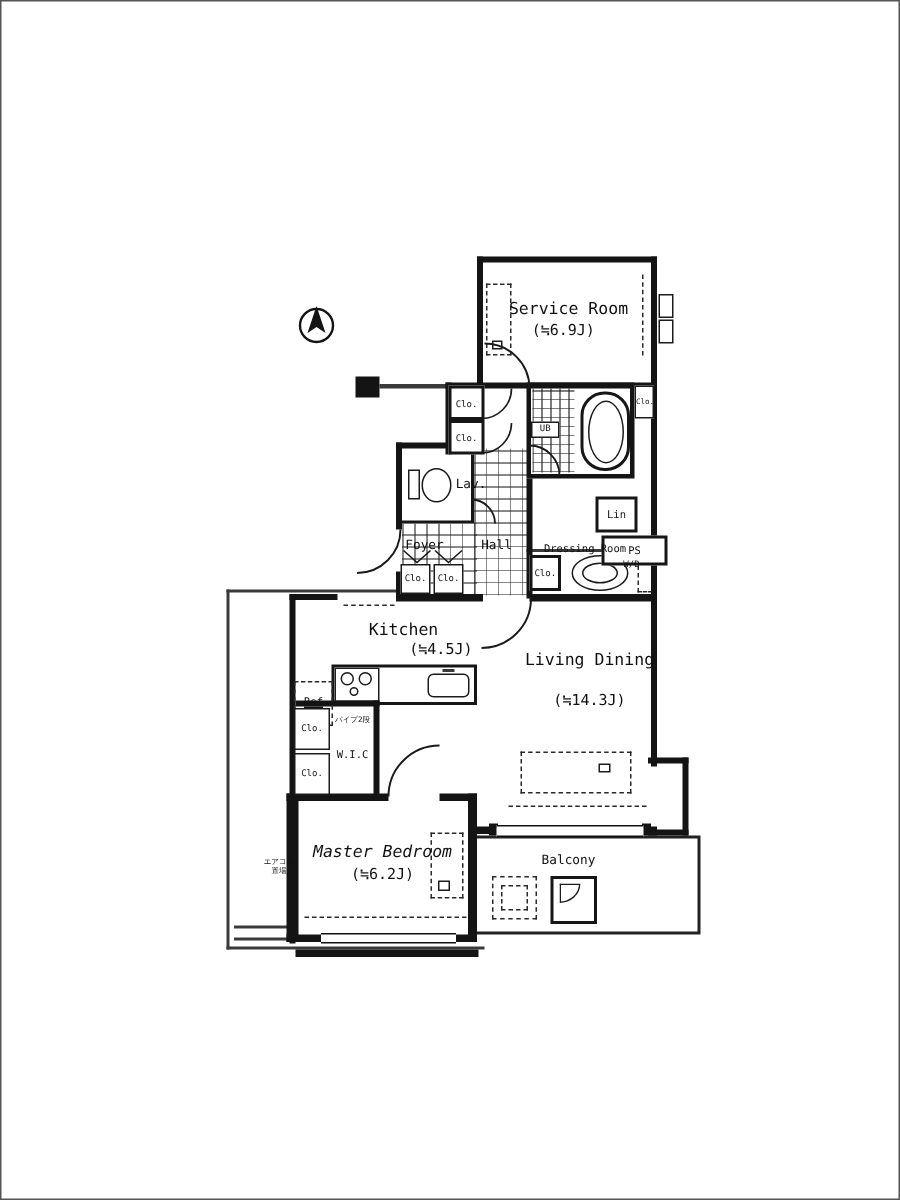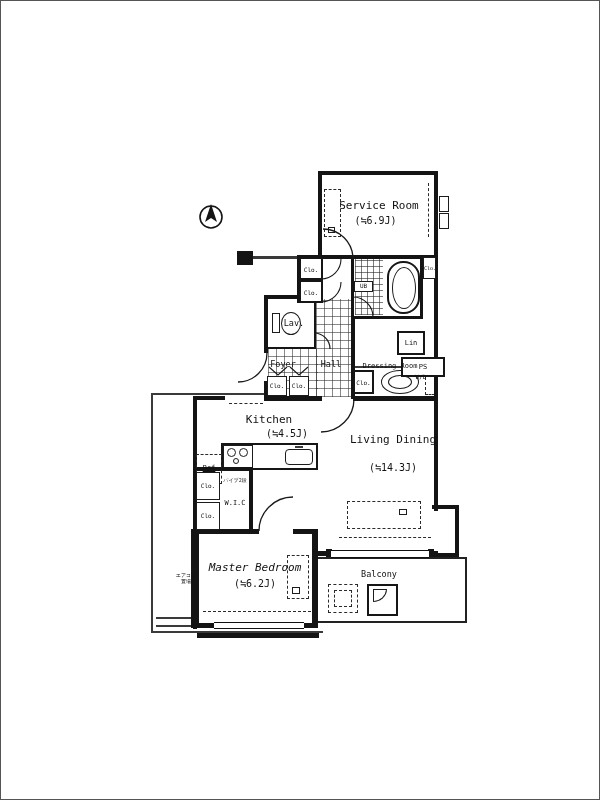--- a/index.html
+++ b/index.html
@@ -107,7 +107,7 @@
   <div class="abs b2" style="left:265px;top:296px;width:50px;height:52px;"></div>
   <div class="abs b1" style="left:271px;top:312px;width:8px;height:20px;"></div>
   <div class="abs b1" style="left:280px;top:311px;width:20px;height:23px;border-radius:50%;"></div>
-  <div class="abs lbl f8" style="left:276px;top:317px;width:34px;"><span>Lav.</span></div>
+  <div class="abs lbl f8" style="left:296px;top:317px;width:34px;"><span>Lav.</span></div>
 
   <div class="abs lbl f8" style="left:262px;top:358px;width:40px;"><span>Foyer</span></div>
   <div class="abs lbl f8" style="left:312px;top:358px;width:36px;"><span>Hall</span></div>

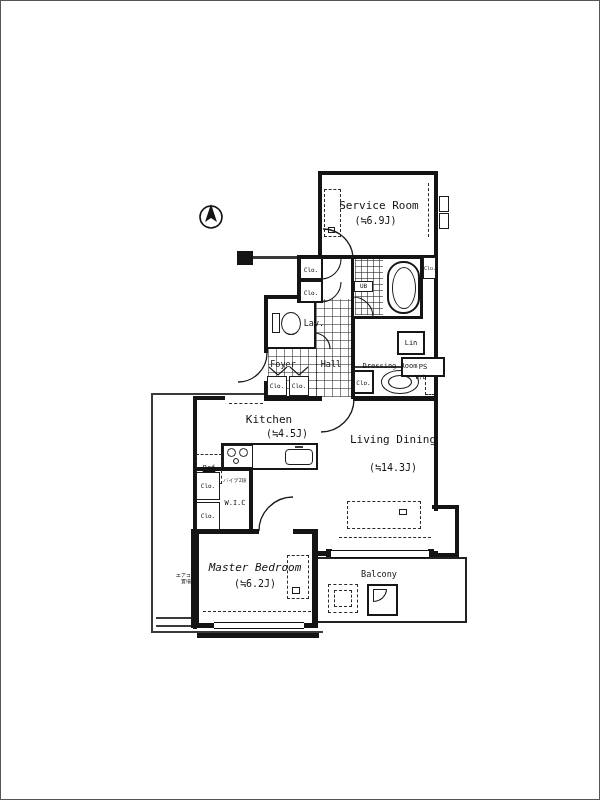--- a/index.html
+++ b/index.html
@@ -125,7 +125,7 @@
   <div class="abs b1" style="left:438px;top:212px;width:10px;height:16px;"></div>
 
   <div class="abs lbl f11" style="left:222px;top:412px;width:92px;"><span>Kitchen</span></div>
-  <div class="abs lbl f10" style="left:240px;top:426px;width:92px;"><span>(≒4.5J)</span></div>
+  <div class="abs lbl f10" style="left:222px;top:426px;width:92px;text-align:right;"><span>(≒4.5J)</span></div>
   <div class="abs dashedh" style="left:228px;top:402px;width:34px;height:1px;"></div>
   <div class="abs b2 nb" style="left:220px;top:442px;width:97px;height:27px;"></div>
   <div class="abs b1" style="left:222px;top:444px;width:30px;height:23px;"></div>

